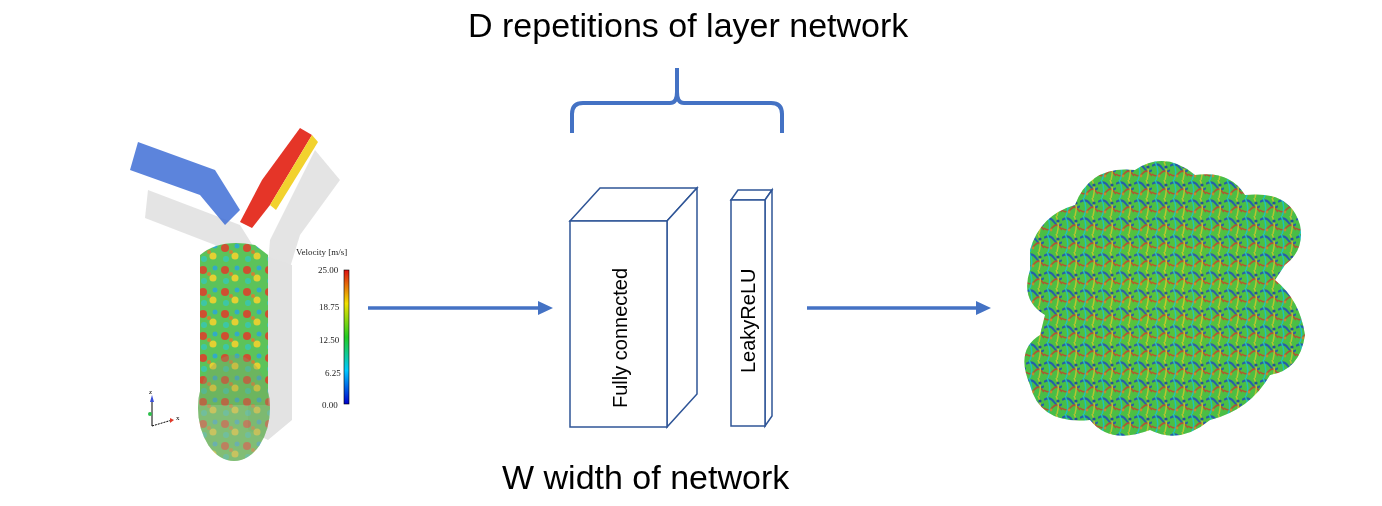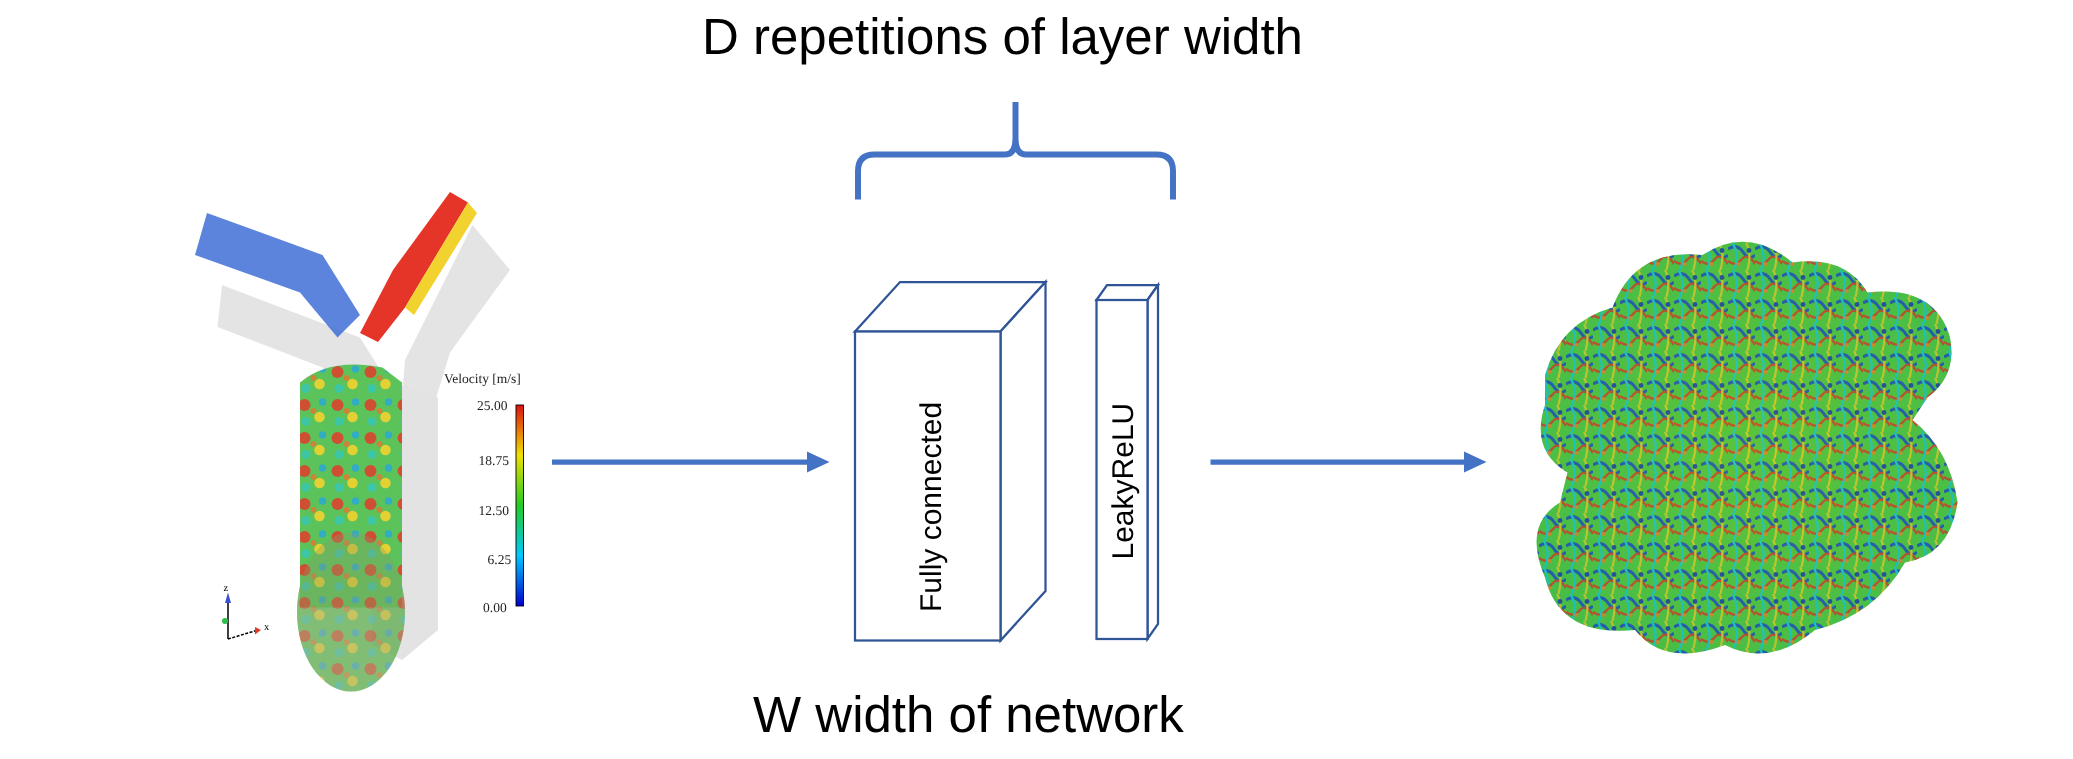--- a/index.html
+++ b/index.html
@@ -14,7 +14,7 @@
 </head>
 <body>
 
-<div class="title" id="top-title">D repetitions of layer width</div>
+<div class="title" id="top-title">D repetitions of layer network</div>
 <div class="title" id="bottom-title">W width of network</div>
 
 <svg class="main" width="1382" height="506" viewBox="0 0 1382 506">

